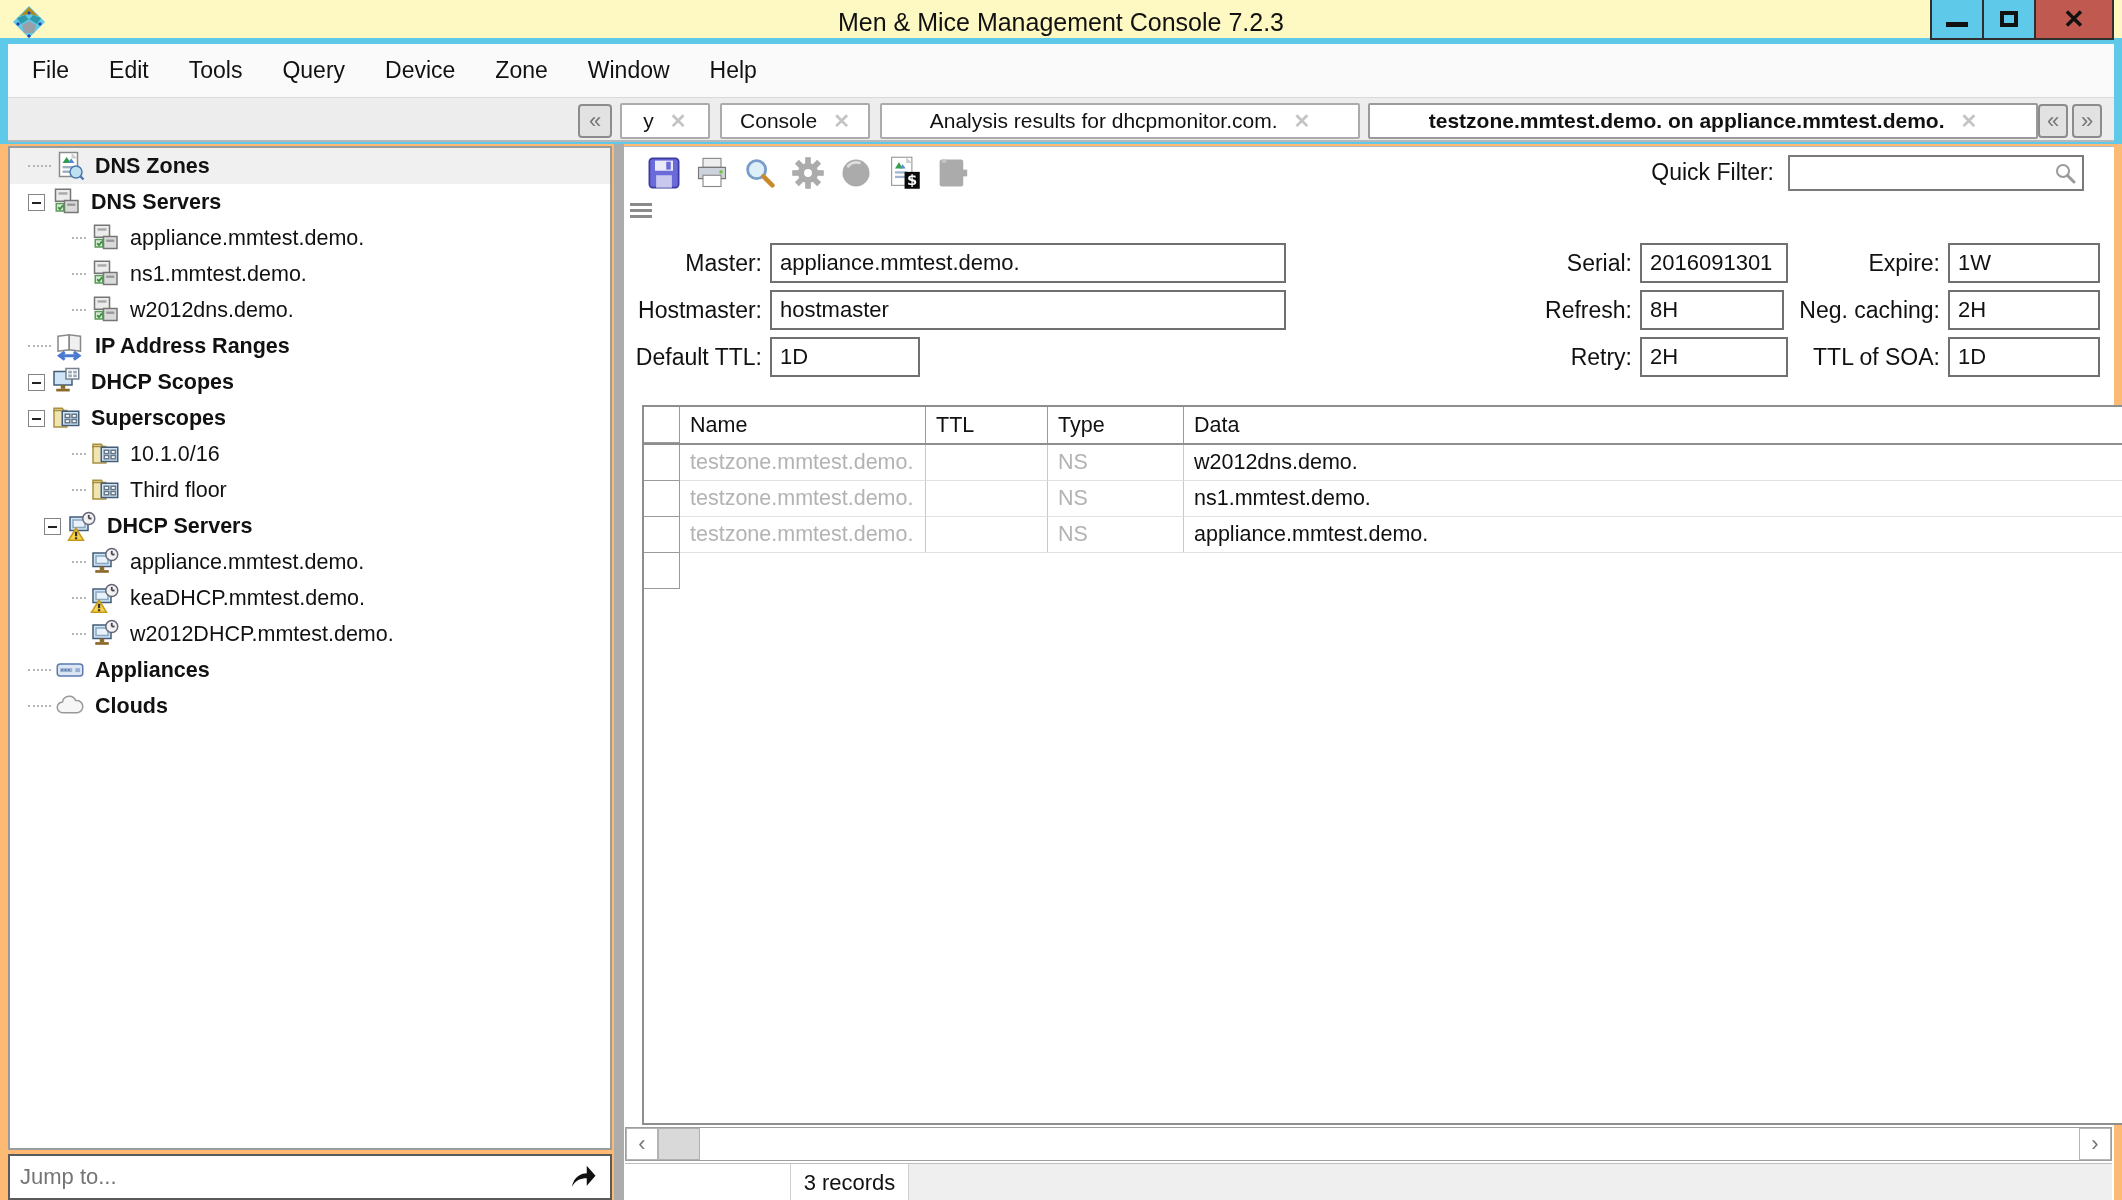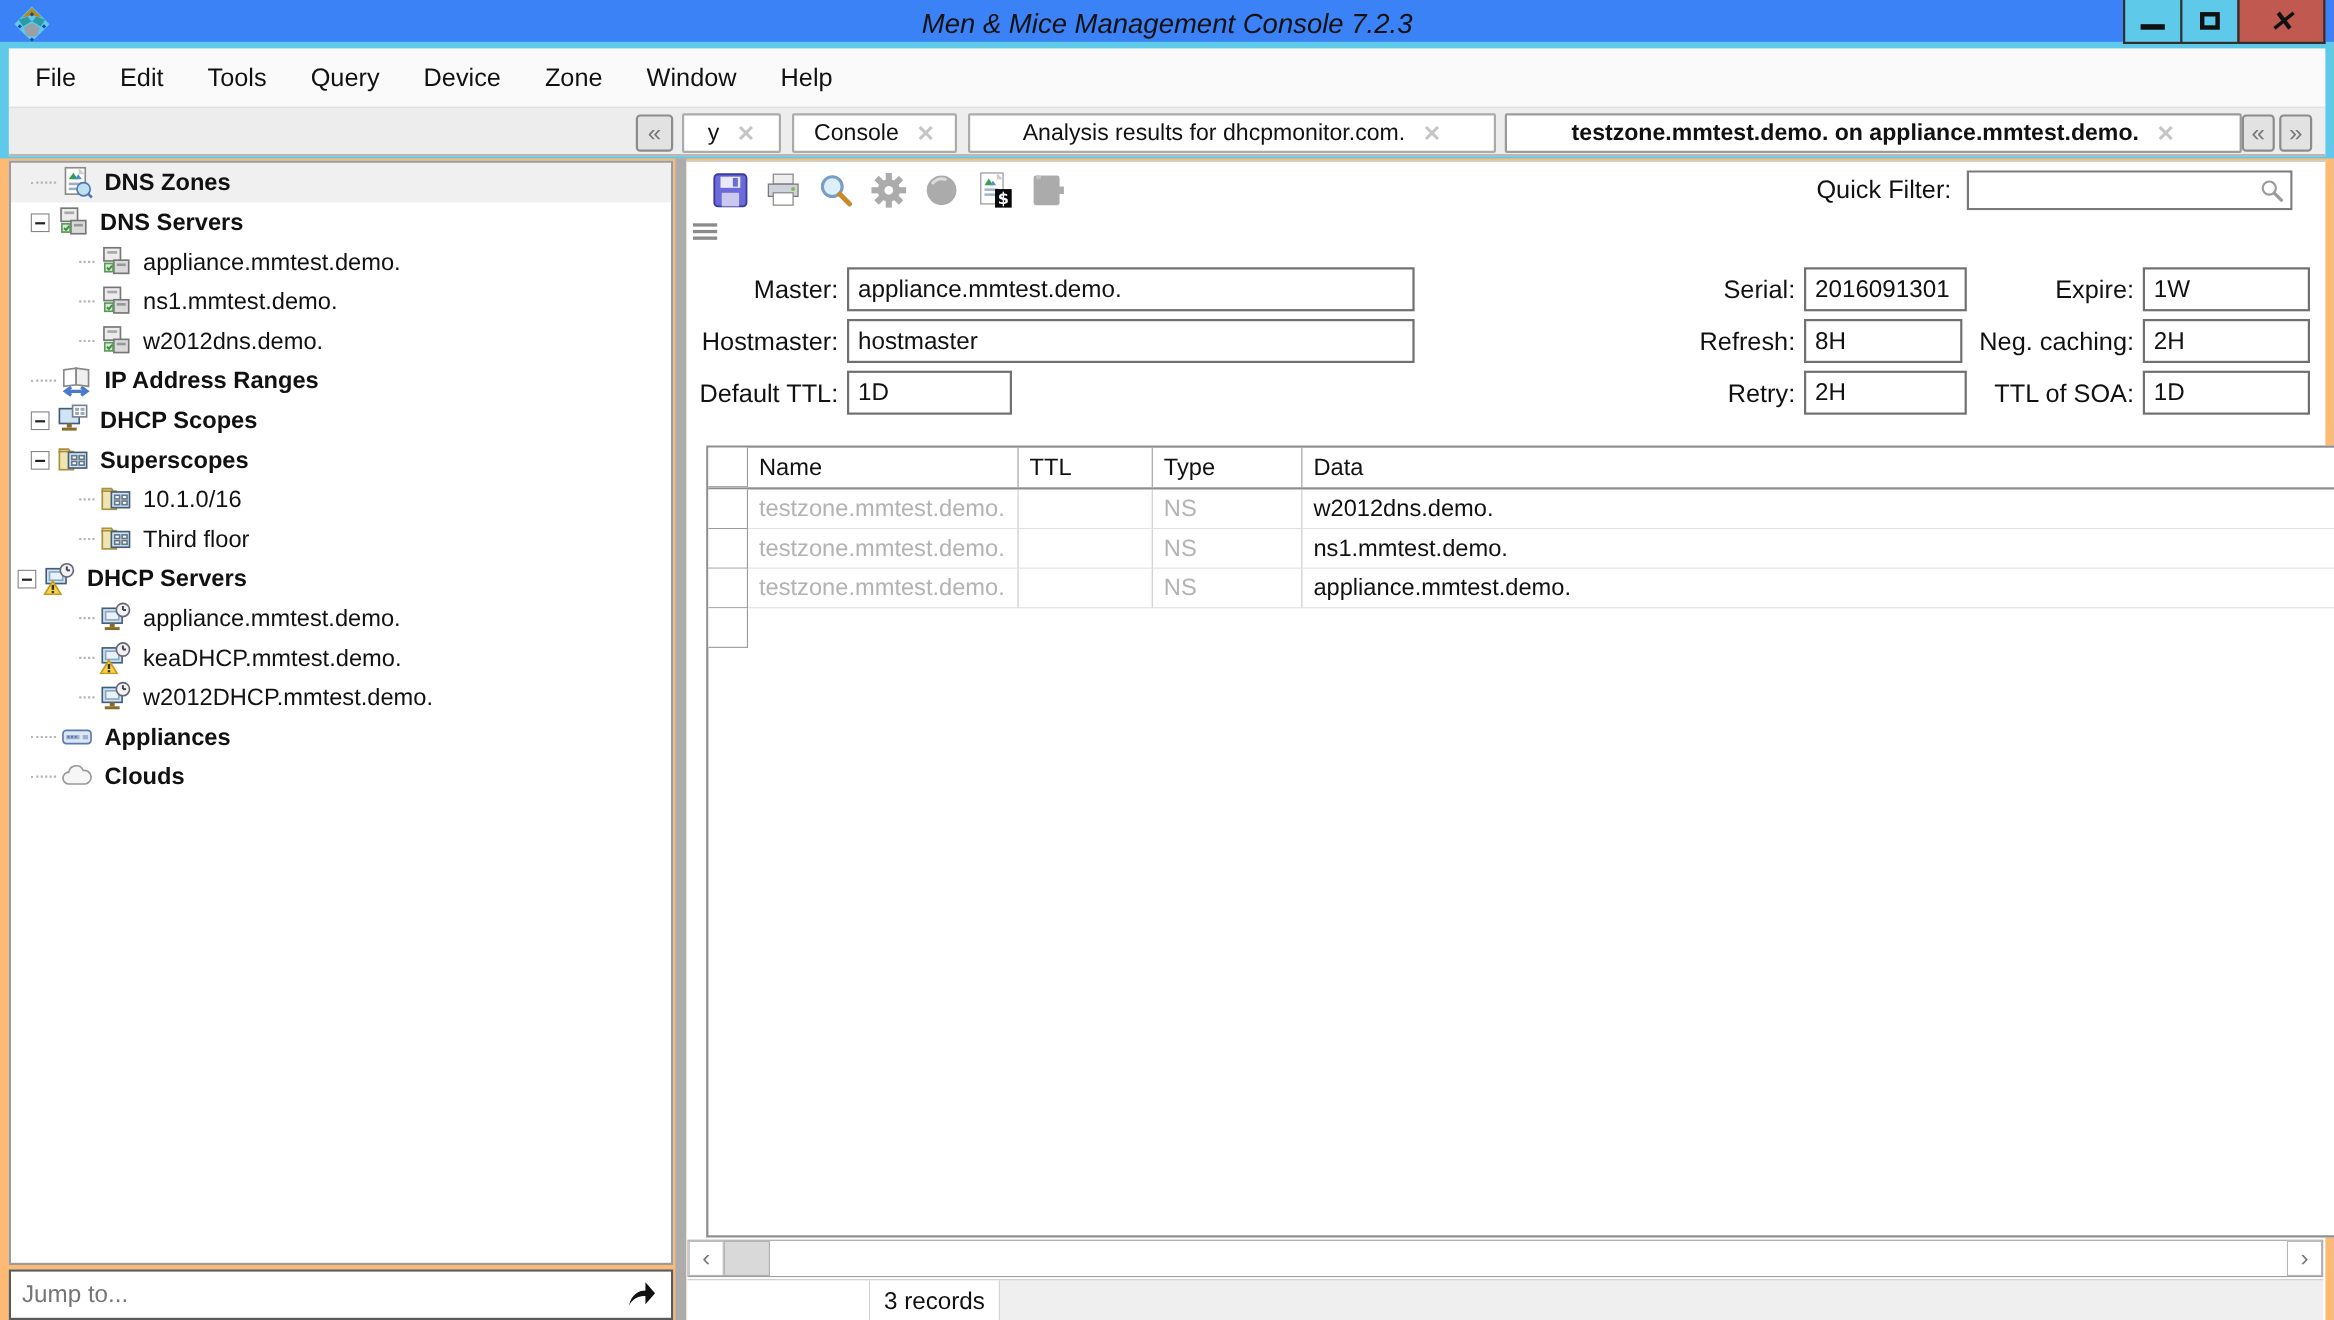--- a/index.html
+++ b/index.html
@@ -8,7 +8,7 @@
   .window { position:relative; width:2122px; height:1200px; background:#5ec9e8; overflow:hidden; }
 
   
-  .titlebar { position:absolute; left:0; top:0; width:100%; height:38px; background:#3b82f6;font-style:italic; }
+  .titlebar { position:absolute; left:0; top:0; width:100%; height:38px; background:#fef9c3; }
   .app-icon { position:absolute; left:12px; top:5px; width:34px; height:34px; }
   .title-text { position:absolute; left:0; top:0; width:100%; height:44px; text-align:center;
                 line-height:44px; font-size:25px; color:#111; }

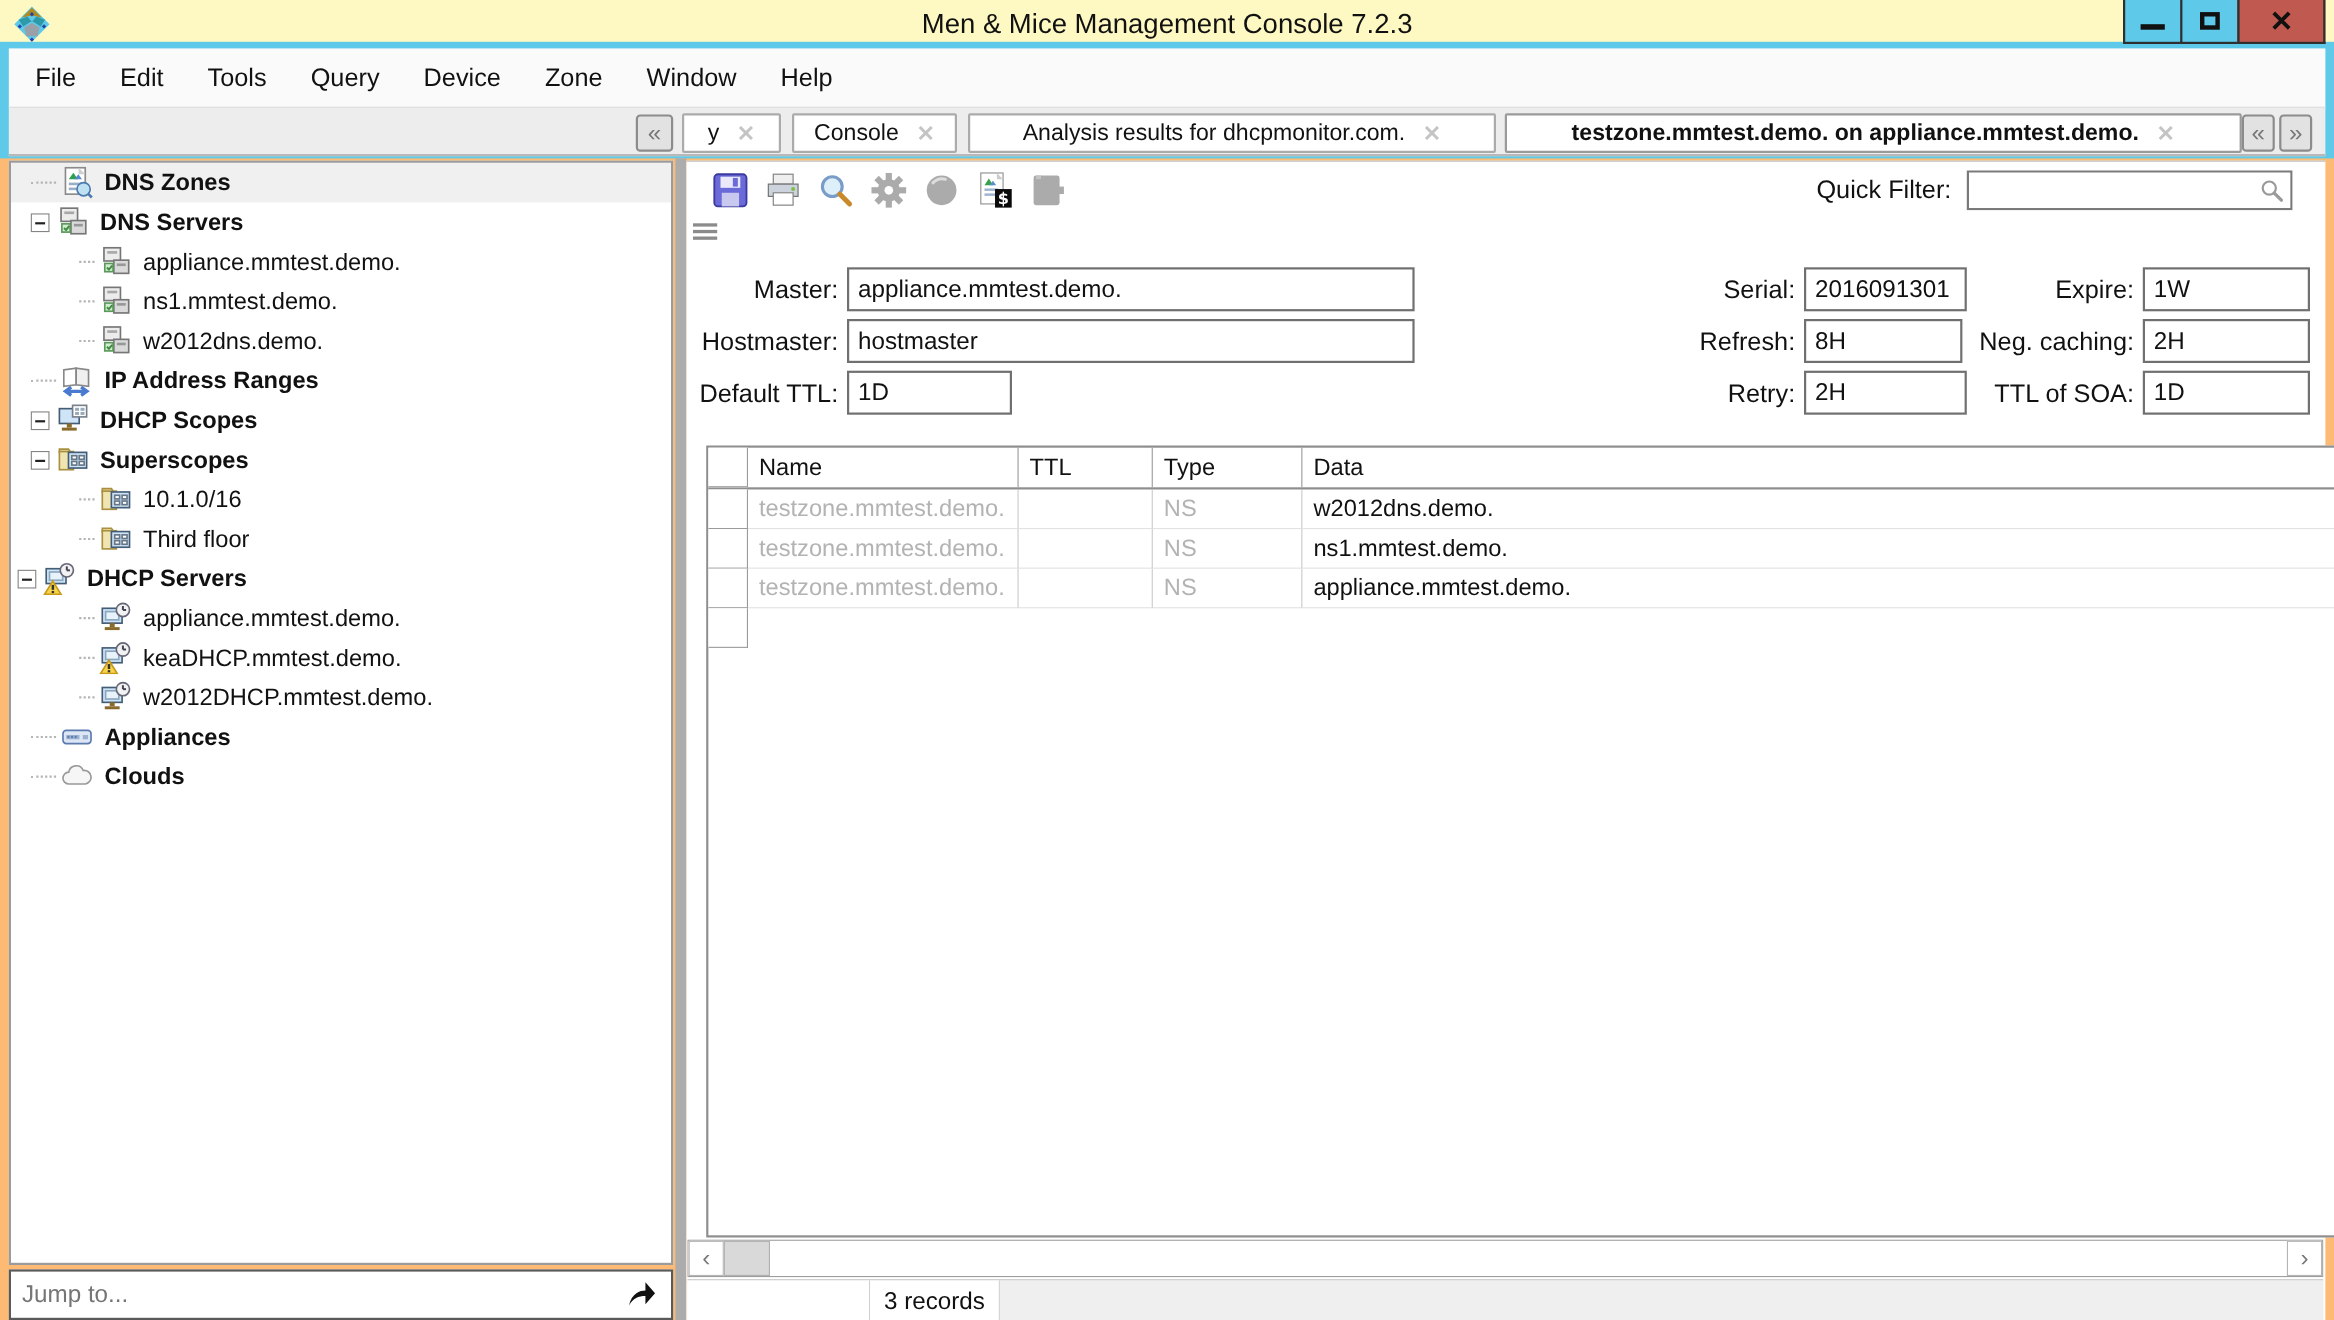--- a/index.html
+++ b/index.html
@@ -317,7 +317,7 @@
               </svg></span>
             <span class="lbl">Third floor</span>
           </div>
-          <div class="tree-row bold" style="padding-left: 6px;">
+          <div class="tree-row bold" style="padding-left: 34px;">
             <span class="expander"></span>
             <span class="tree-icon"><svg viewBox="0 0 20 20">
                 <rect x="2" y="4" width="12" height="9" fill="#cfe4f7" stroke="#445d77"></rect>

